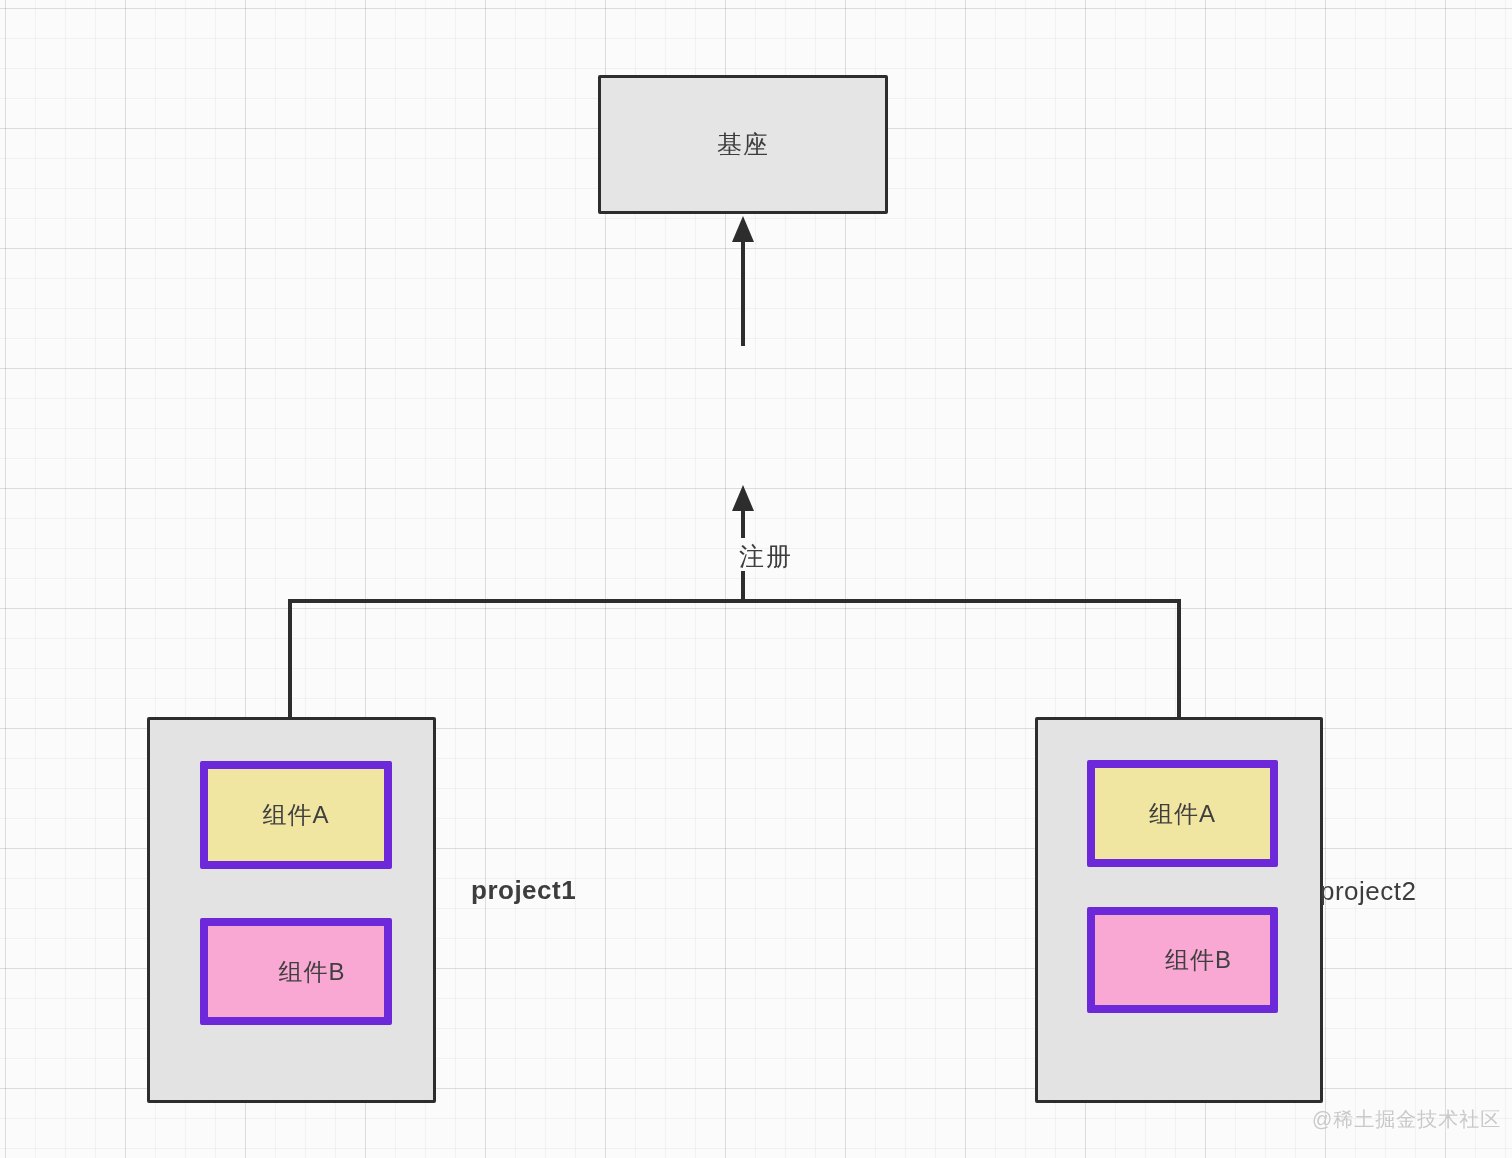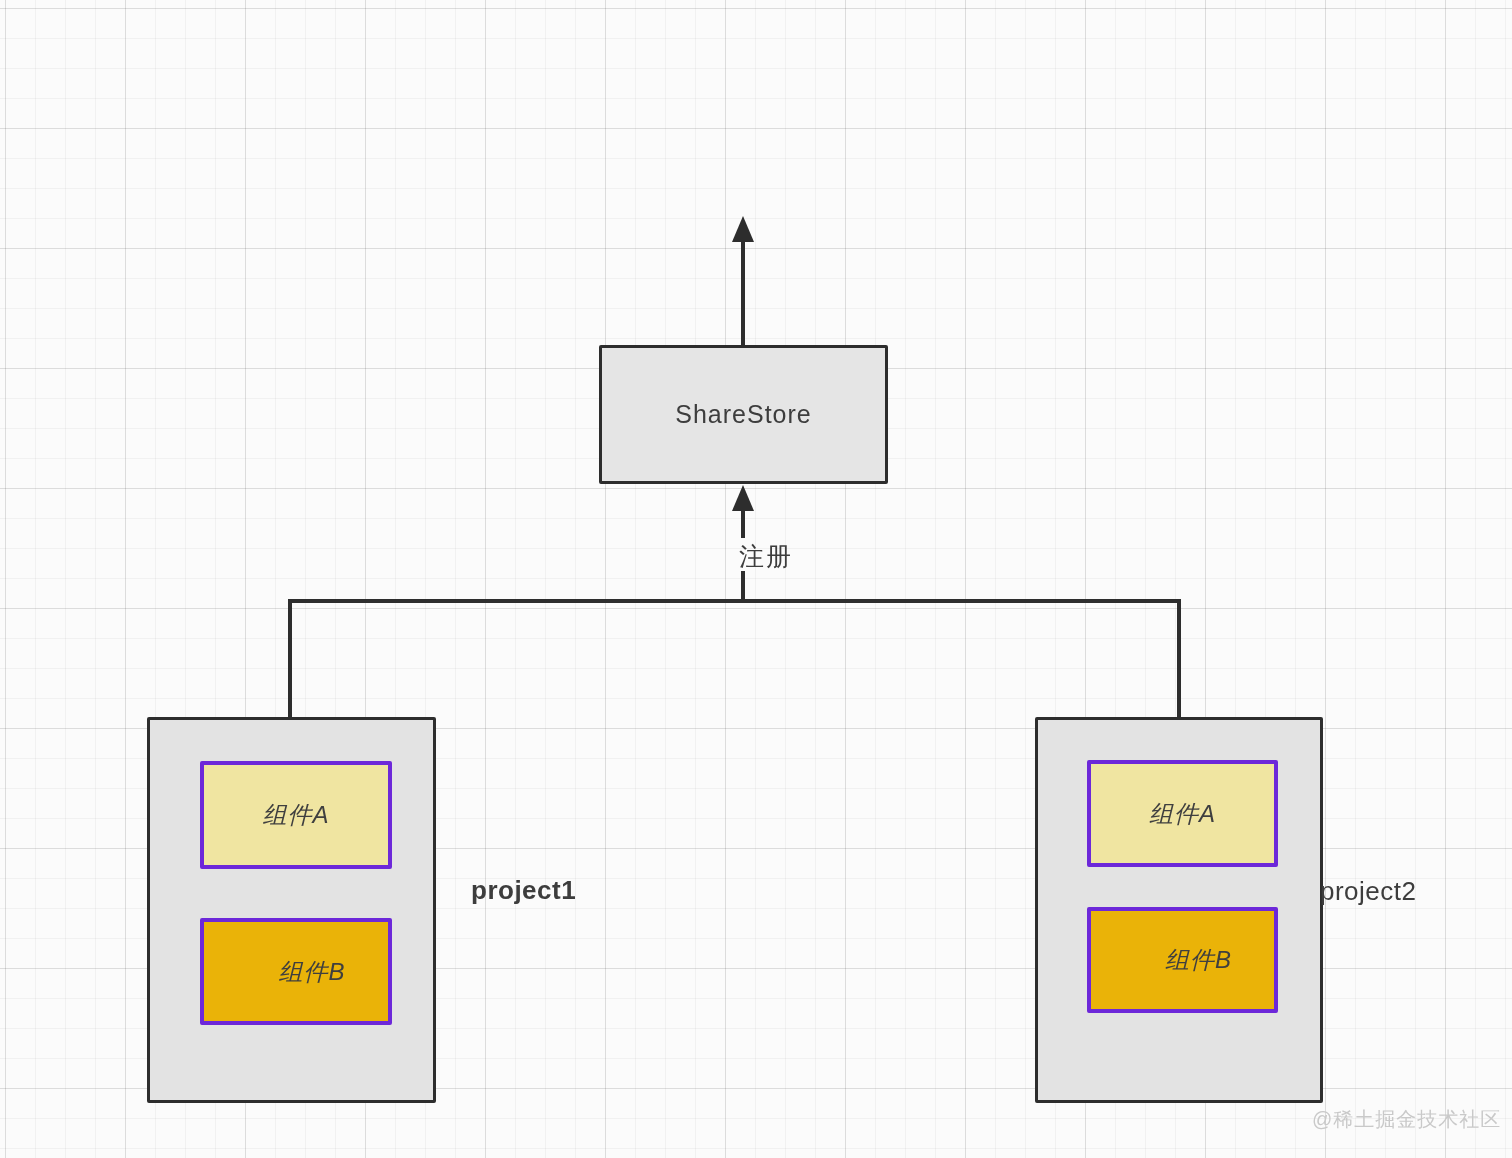--- a/index.html
+++ b/index.html
@@ -124,6 +124,9 @@
 
 <div class="canvas">
 
+  <div class="node node-base">
+    <span>基座</span>
+  </div>
 
   <div class="arrowhead-up head-1"></div>
   <div class="edge edge-up-1"></div>

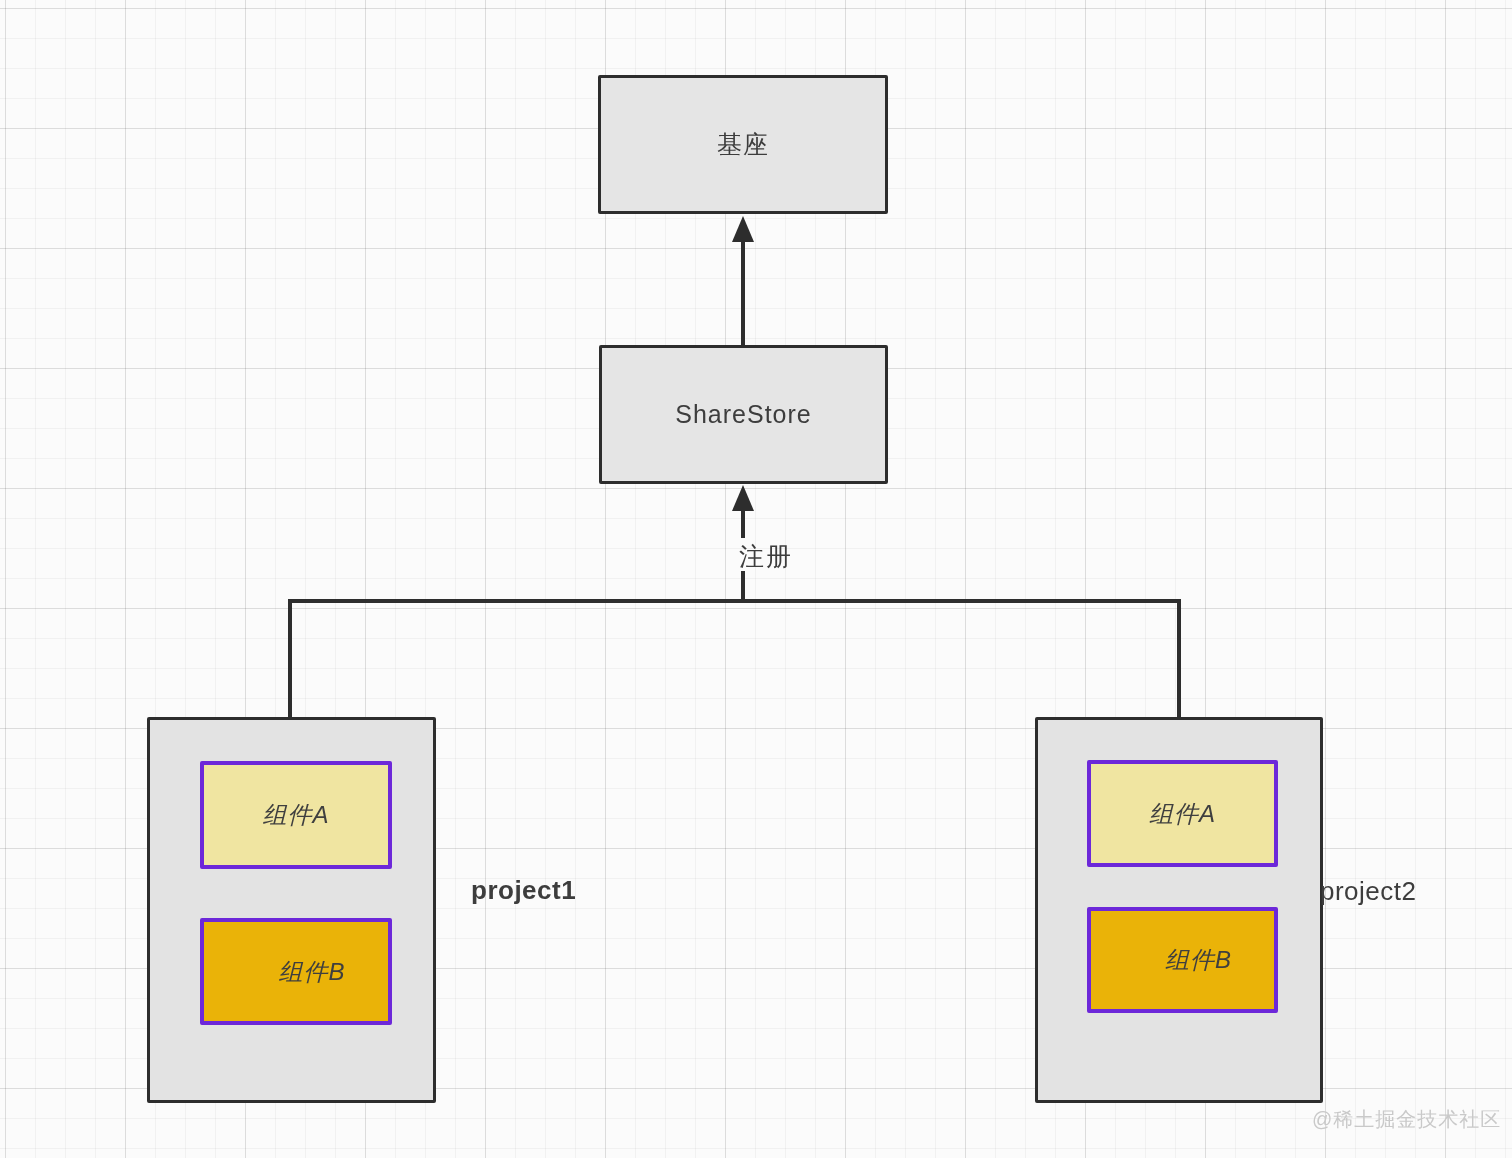--- a/index.html
+++ b/index.html
@@ -131,9 +131,6 @@
   <div class="arrowhead-up head-1"></div>
   <div class="edge edge-up-1"></div>
 
-  <div class="node node-sharestore">
-    <span>ShareStore</span>
-  </div>
 
   <div class="arrowhead-up head-2"></div>
   <div class="edge edge-up-2a"></div>

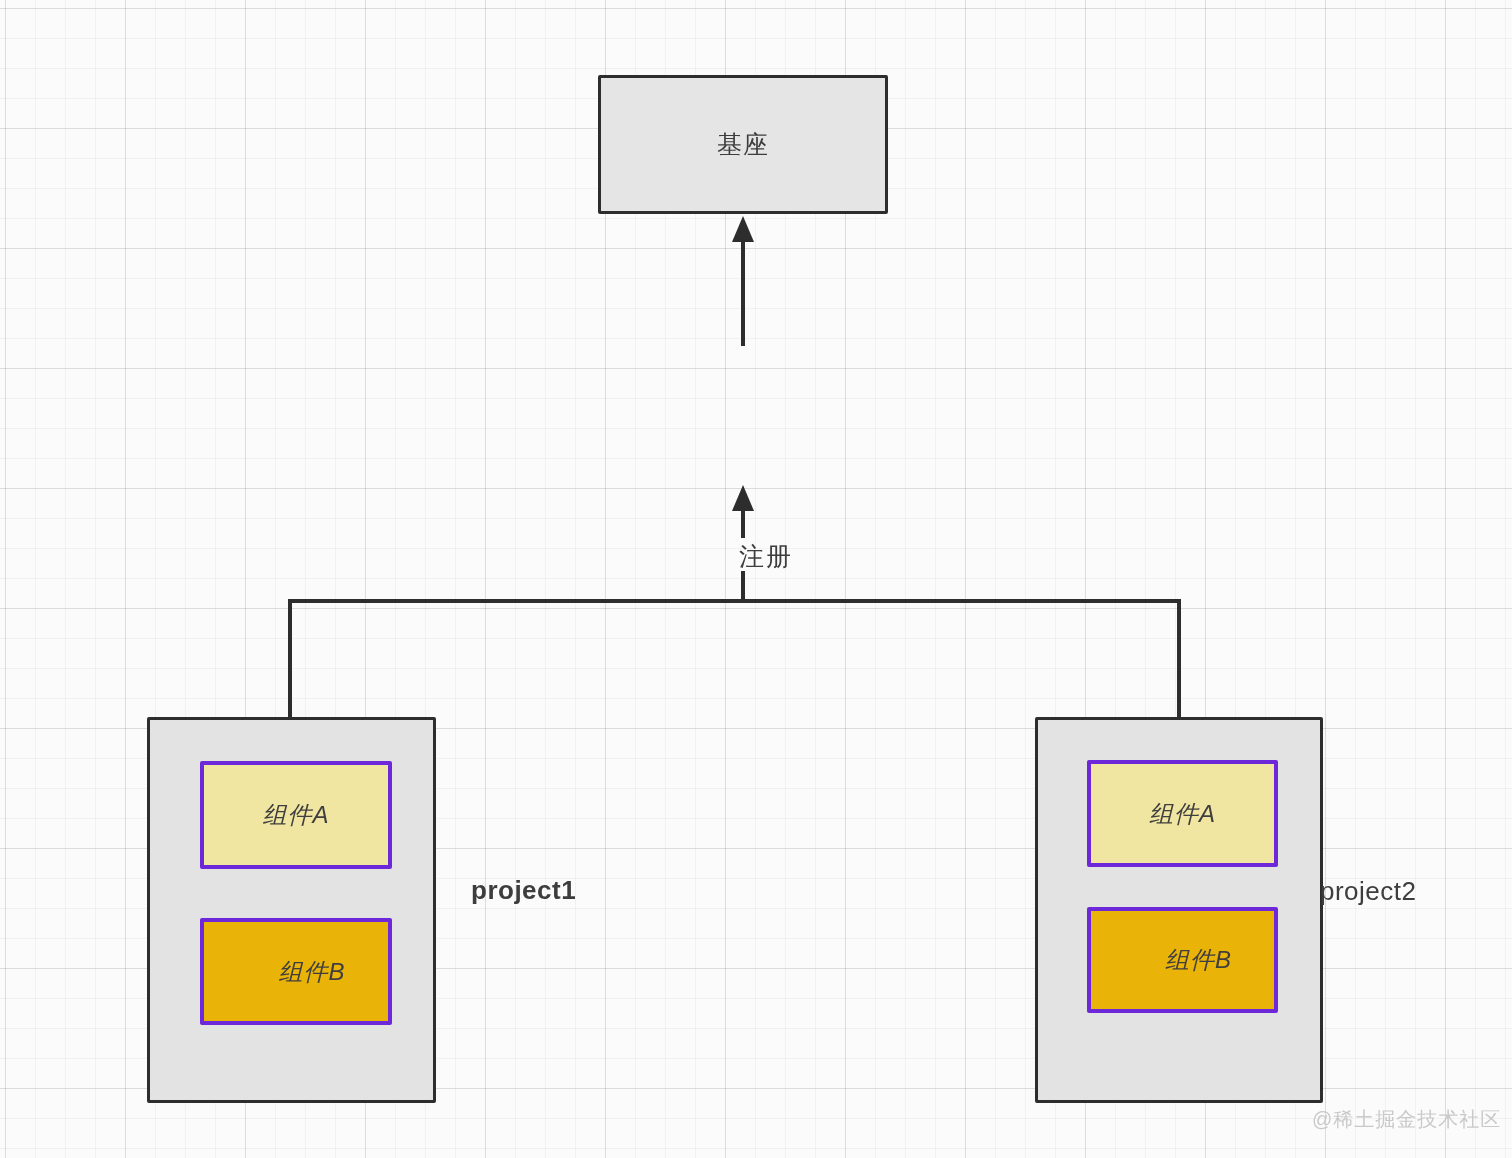--- a/index.html
+++ b/index.html
@@ -46,7 +46,7 @@
   .component {
     position: absolute;
     box-sizing: border-box;
-    border: 4px solid #6d28d9;
+    border: 8px solid #6d28d9;
     border-radius: 2px;
     display: flex;
     align-items: center;
@@ -54,7 +54,6 @@
     color: #3f3f3f;
     font-size: 24px;
     letter-spacing: 1px;
-    font-style: italic;
   }
   .comp-a { background: #f0e5a1; }
   .comp-b { background: #eab308; padding-left: 32px; }

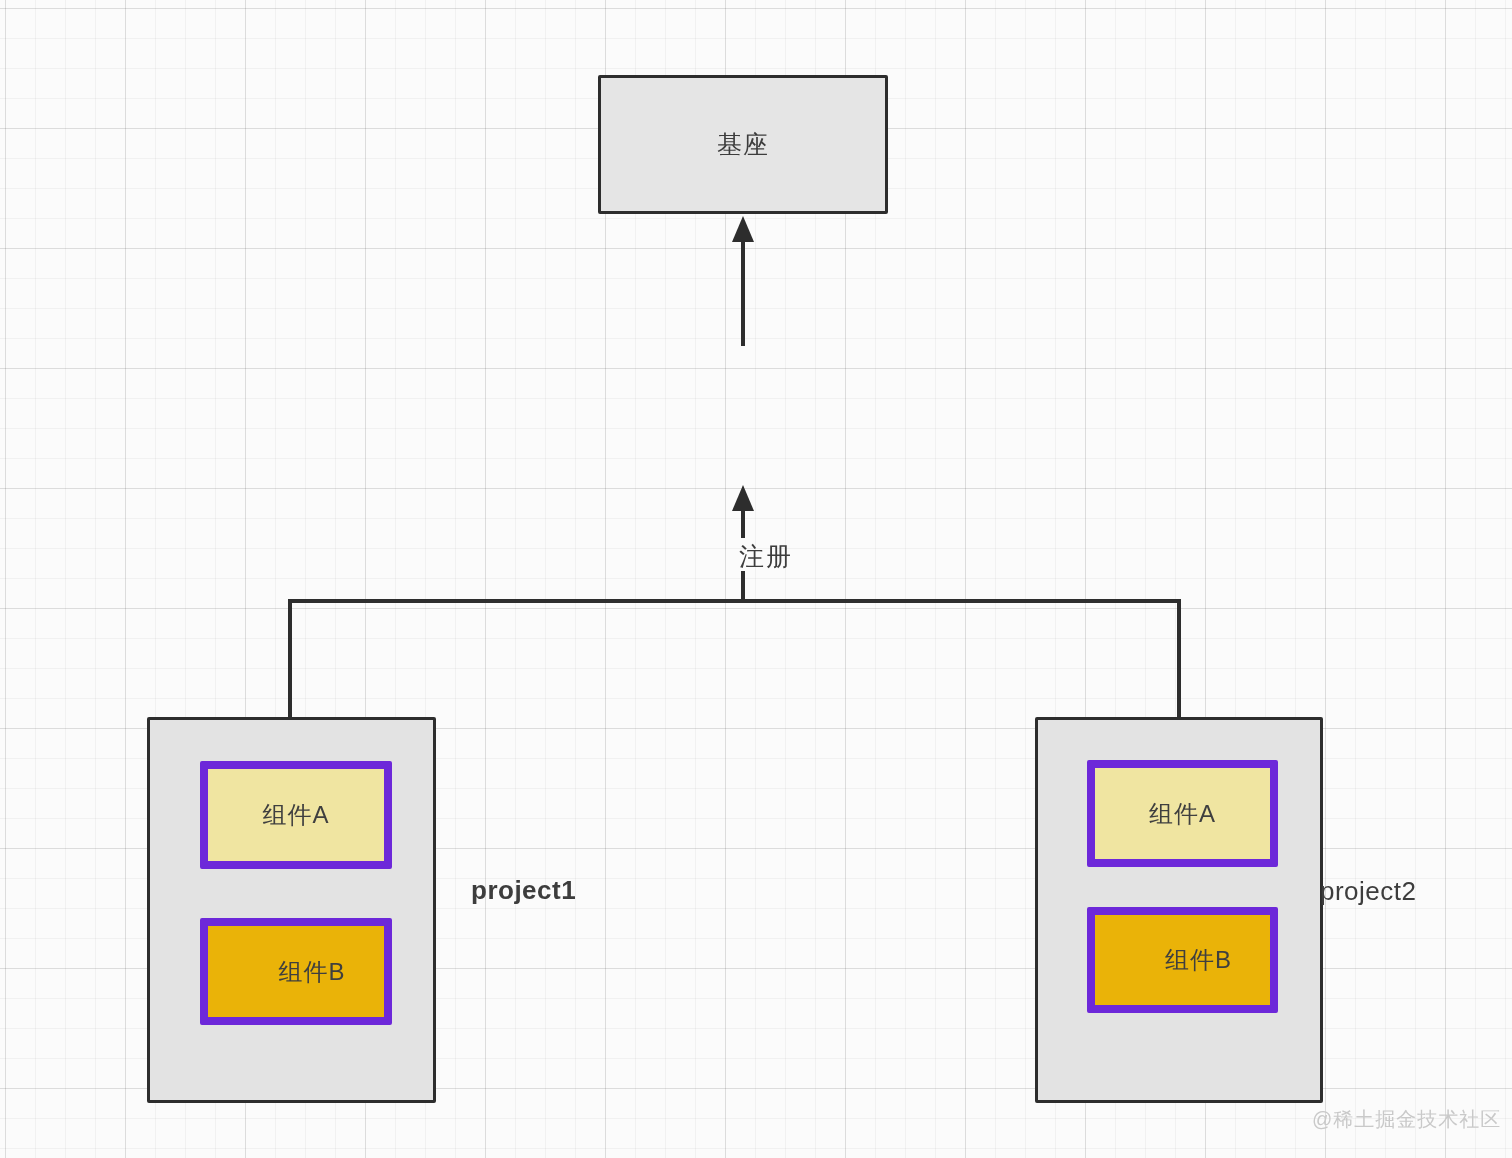--- a/index.html
+++ b/index.html
@@ -56,7 +56,7 @@
     letter-spacing: 1px;
   }
   .comp-a { background: #f0e5a1; }
-  .comp-b { background: #eab308; padding-left: 32px; }
+  .comp-b { background: #f9a8d4; padding-left: 32px; }
 
   .container-p1 .comp-a { left: 50px; top: 41px;  width: 192px; height: 108px; }
   .container-p1 .comp-b { left: 50px; top: 198px; width: 192px; height: 107px; }

